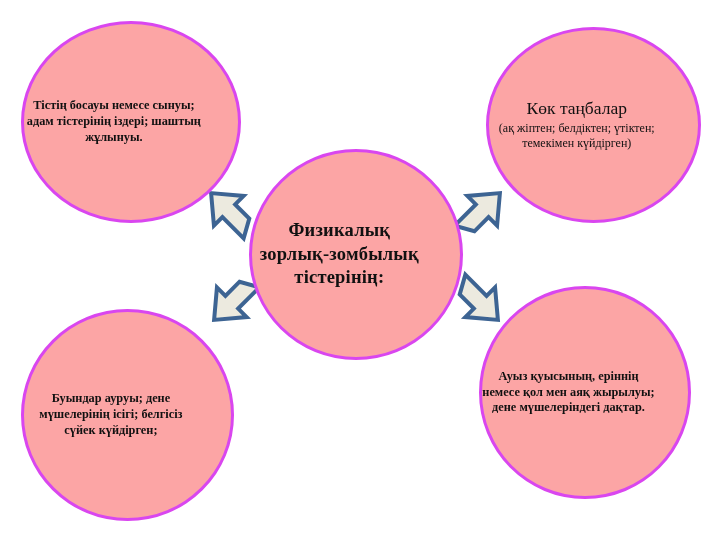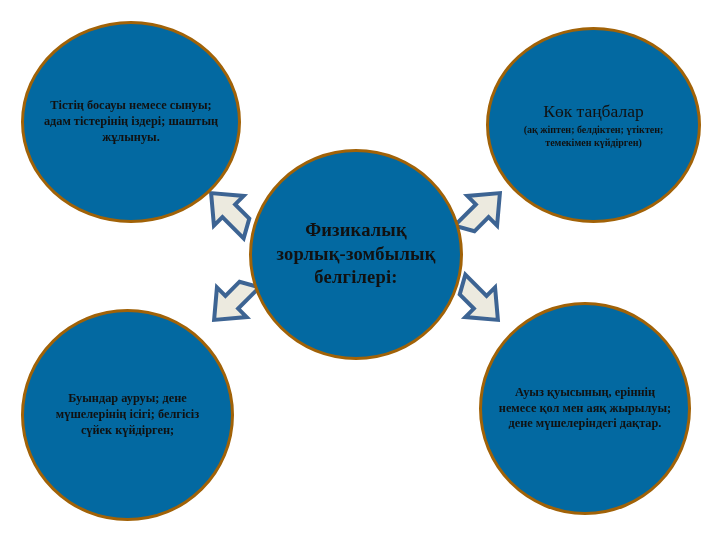--- a/index.html
+++ b/index.html
@@ -28,11 +28,11 @@
     position: absolute;
     box-sizing: border-box;
     border-radius: 50%;
-    background: #0369a1;
-    border: 3px solid #a16207;
+    background: #fca5a5;
+    border: 3px solid #d946ef;
     display: flex;
     align-items: center;
-    justify-content: center;
+    justify-content: flex-start;
     text-align: center;
     z-index: 3;
   }

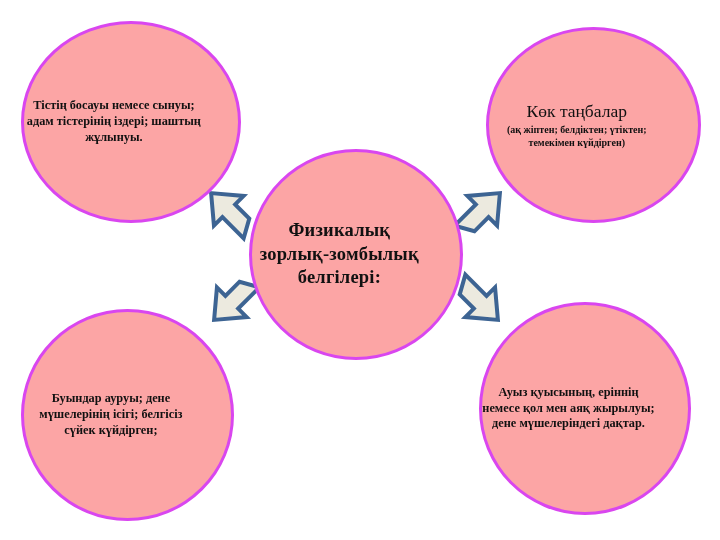--- a/index.html
+++ b/index.html
@@ -91,8 +91,8 @@
   }
   .node-tr .sub {
     display: block;
-    font-size: 10px;
-    font-weight: bold;
+    font-size: 12px;
+    font-weight: normal;
     line-height: 1.3;
   }
 </style>

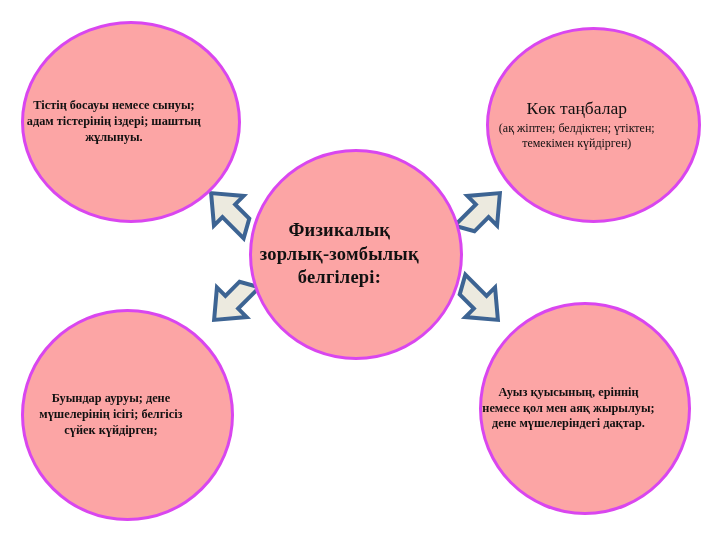--- a/index.html
+++ b/index.html
@@ -132,7 +132,7 @@
   </div>
 
   <div class="node center-node">
-    <div class="node-inner">Физикалық зорлық-зомбылық белгілері:</div>
+    <div class="node-inner">Физикалық зорлық-зомбылық тістерінің:</div>
   </div>
 
   <div class="node node-bl">

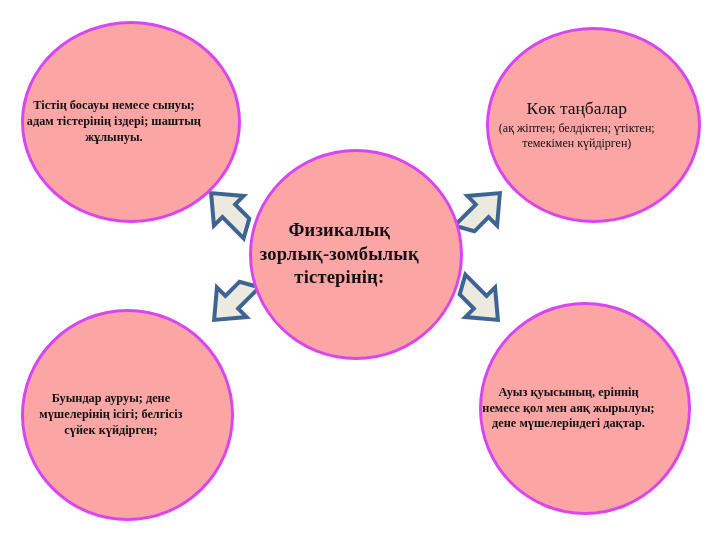--- a/index.html
+++ b/index.html
@@ -73,7 +73,7 @@
   }
   .node-br {
     left: 479px;
-    top: 302px;
+    top: 286px;
     width: 212px;
     height: 213px;
   }

